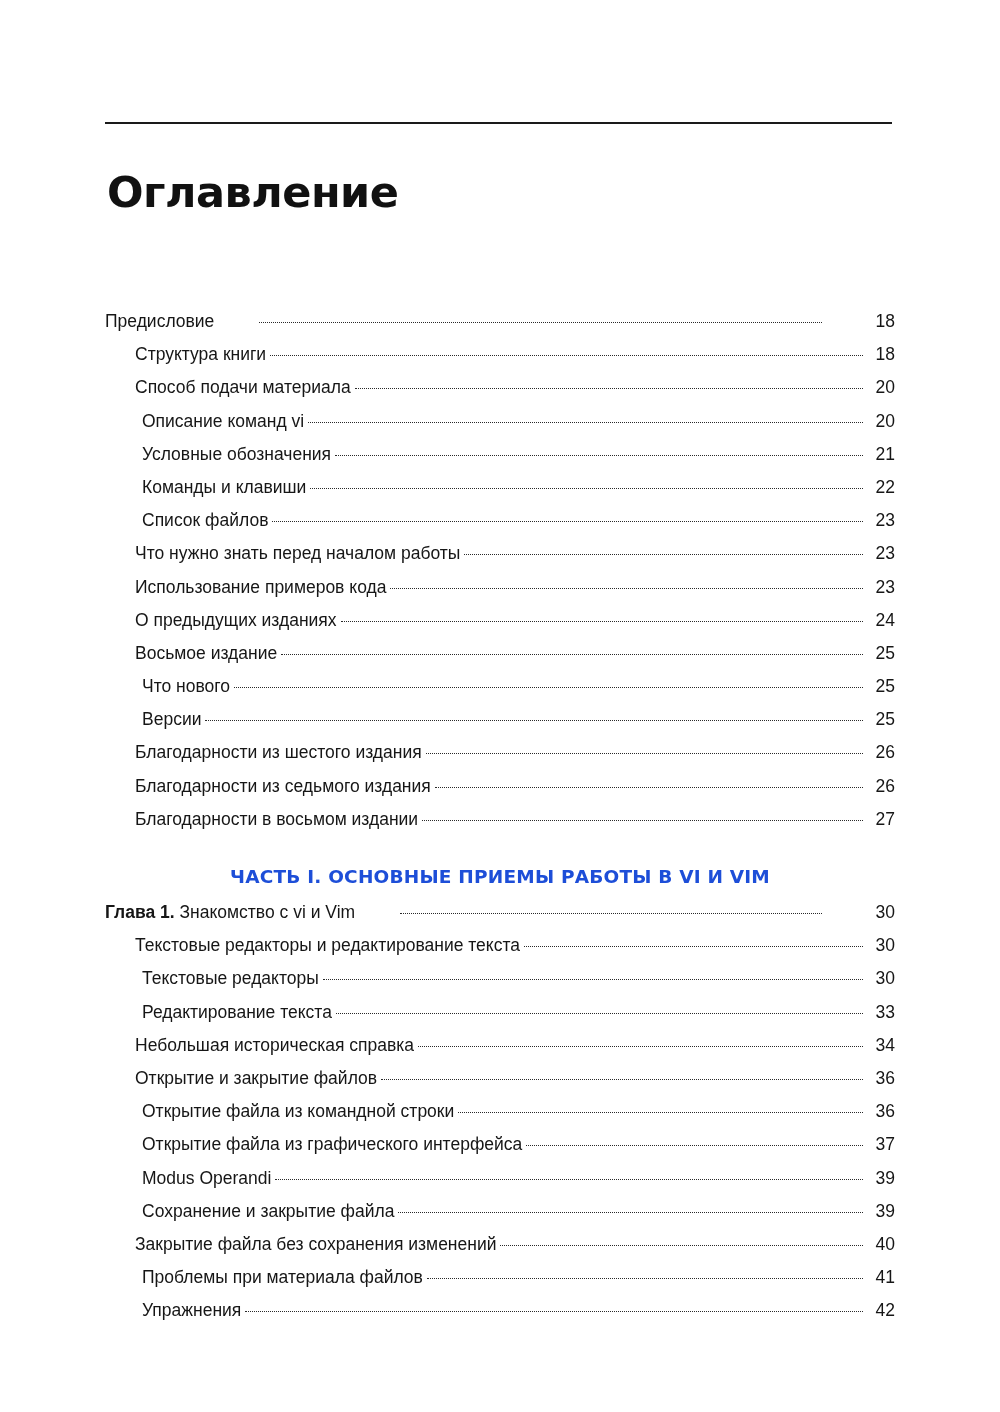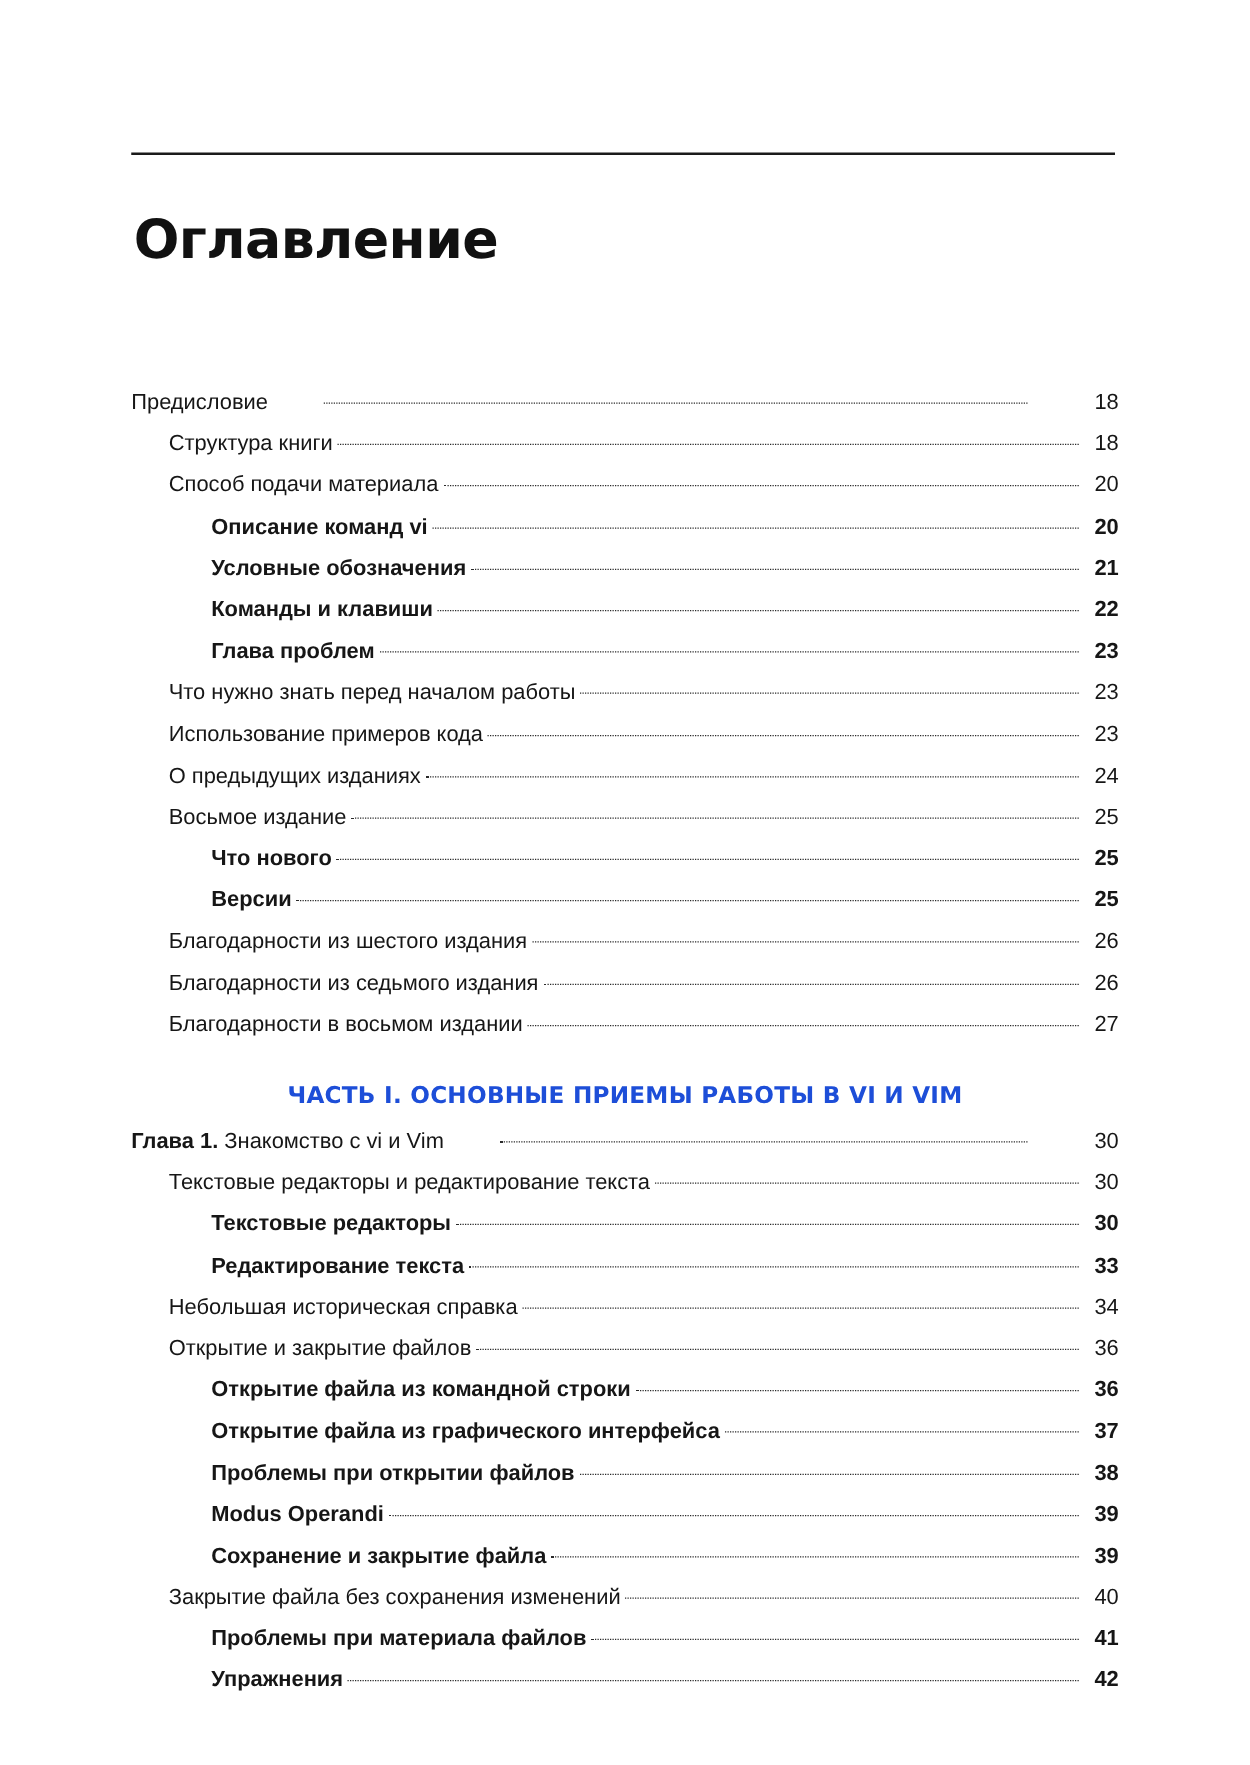--- a/index.html
+++ b/index.html
@@ -75,7 +75,7 @@
   }
   .lvl-0 { margin-left: 0px; gap: 41px; }
   .lvl-1 { margin-left: 30px; }
-  .lvl-2 { margin-left: 64px; font-weight: bold; }
+  .lvl-2 { margin-left: 37px; }
 
   .part-title {
     text-align: center;

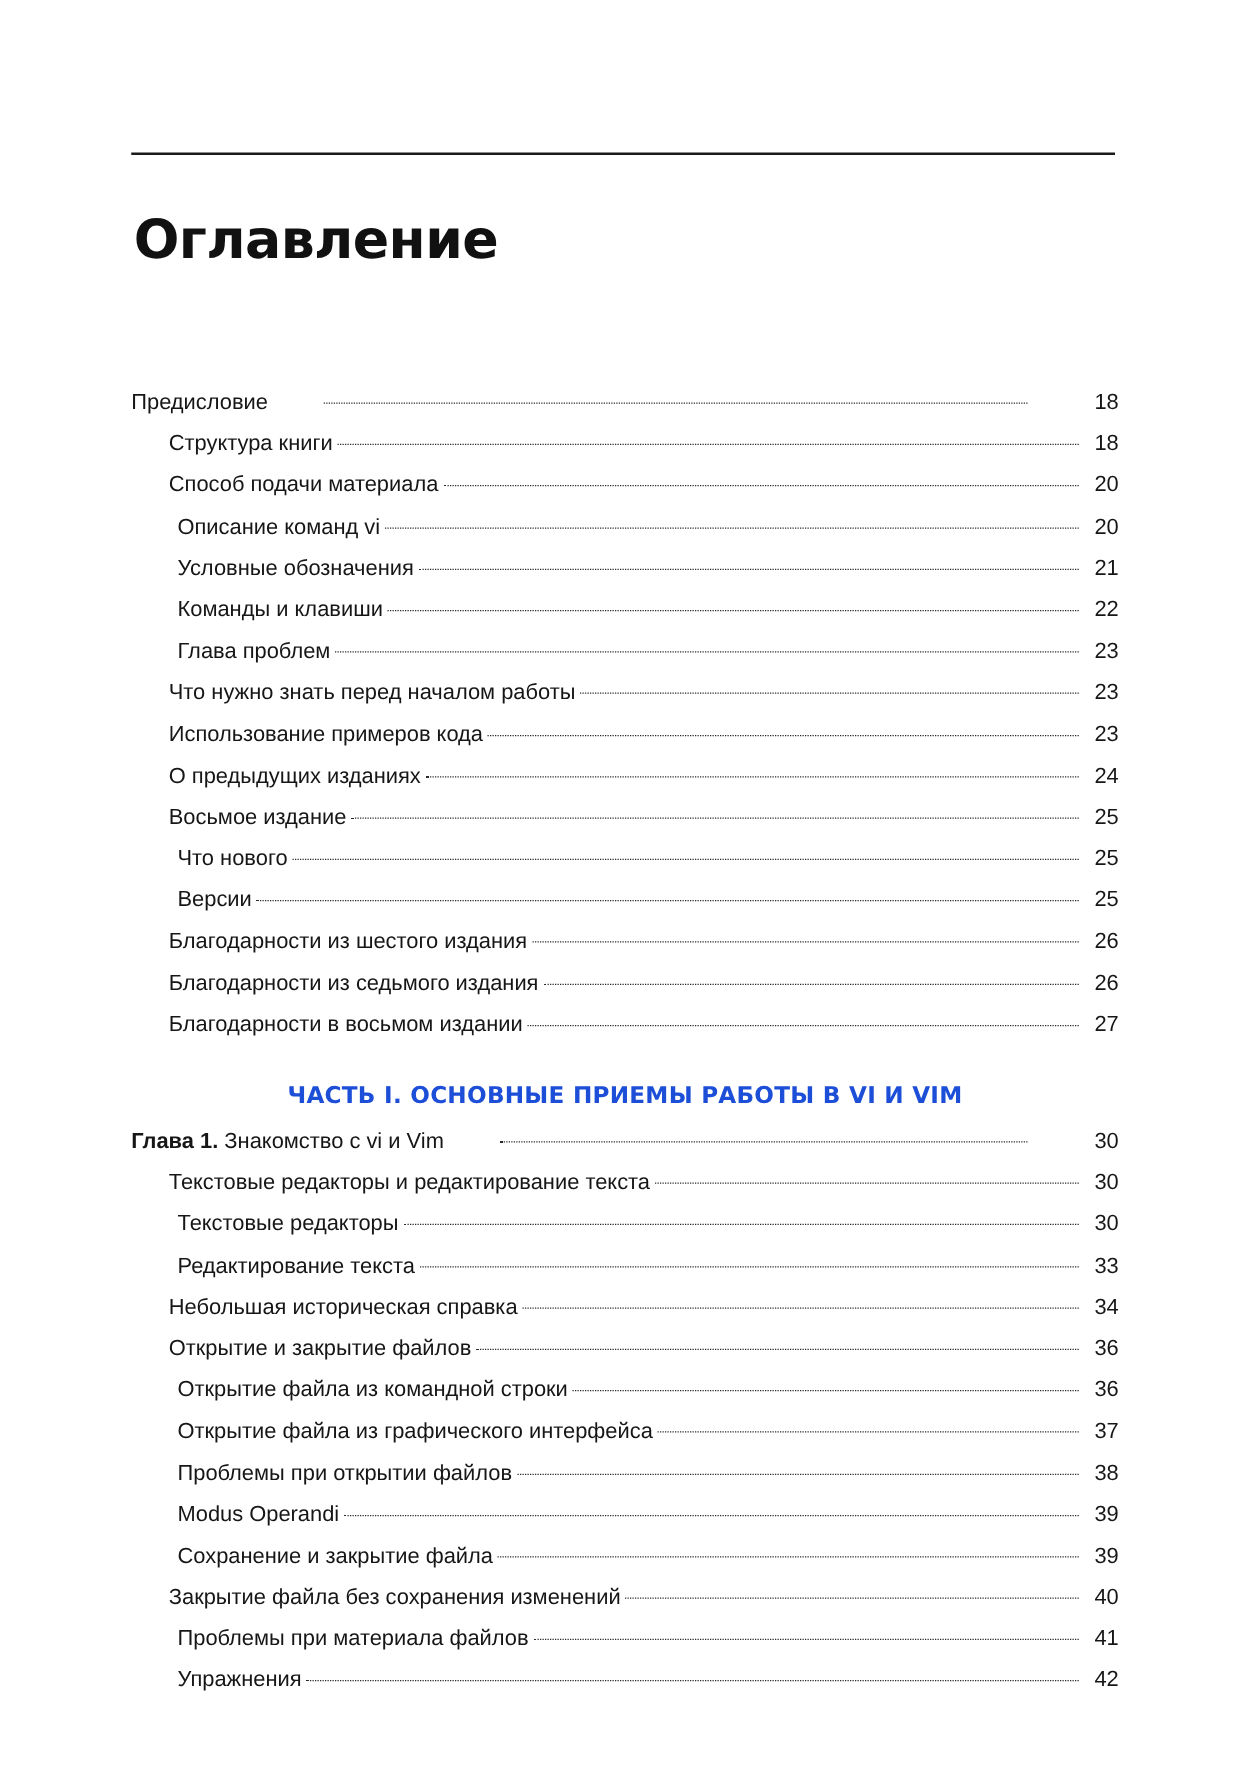--- a/index.html
+++ b/index.html
@@ -130,7 +130,7 @@
           <span class="page-num">22</span>
         </div>
         <div class="toc-entry lvl-2">
-          <span class="label">Глава проблем</span>
+          <span class="label">Список файлов</span>
           <span class="leader"></span>
           <span class="page-num">23</span>
         </div>

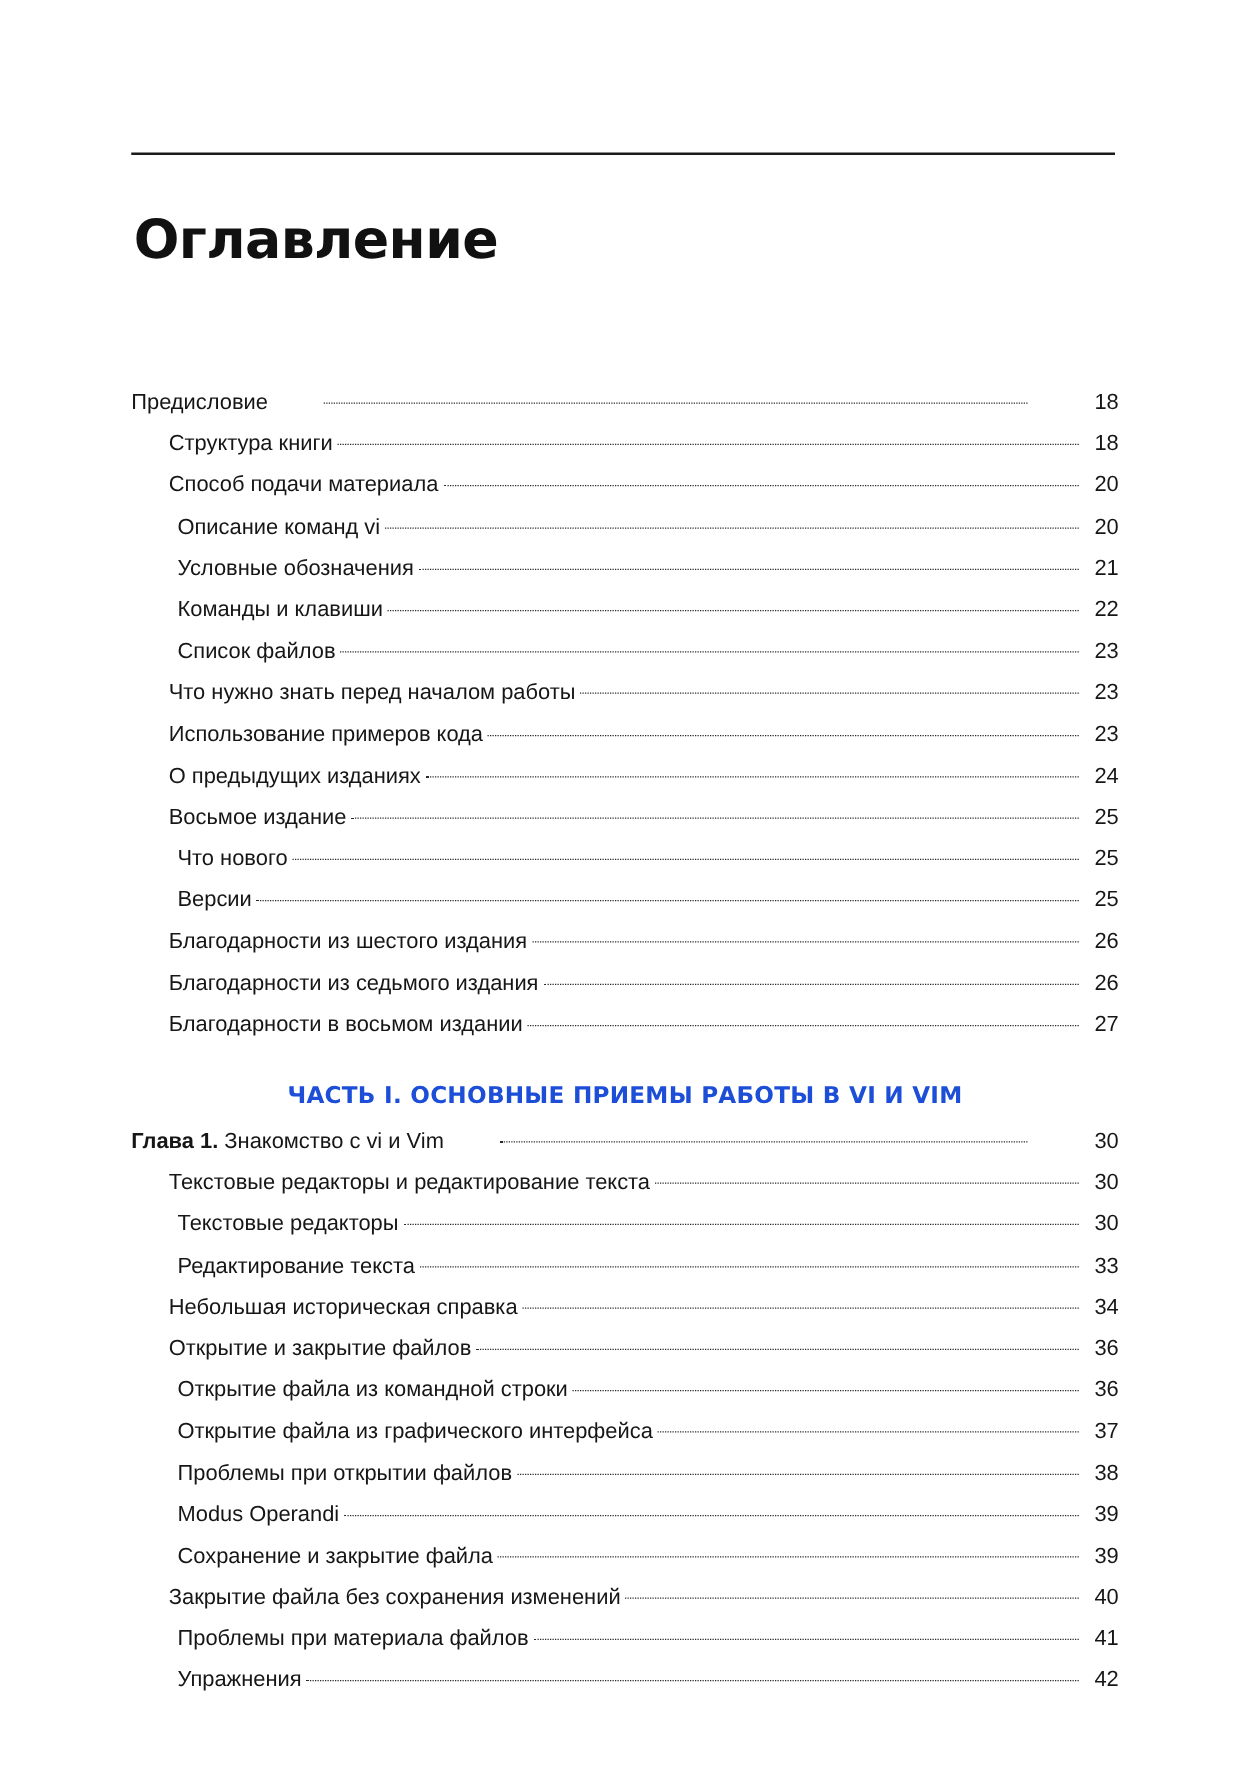--- a/index.html
+++ b/index.html
@@ -225,11 +225,6 @@
           <span class="page-num">37</span>
         </div>
         <div class="toc-entry lvl-2">
-          <span class="label">Проблемы при открытии файлов</span>
-          <span class="leader"></span>
-          <span class="page-num">38</span>
-        </div>
-        <div class="toc-entry lvl-2">
           <span class="label">Modus Operandi</span>
           <span class="leader"></span>
           <span class="page-num">39</span>

